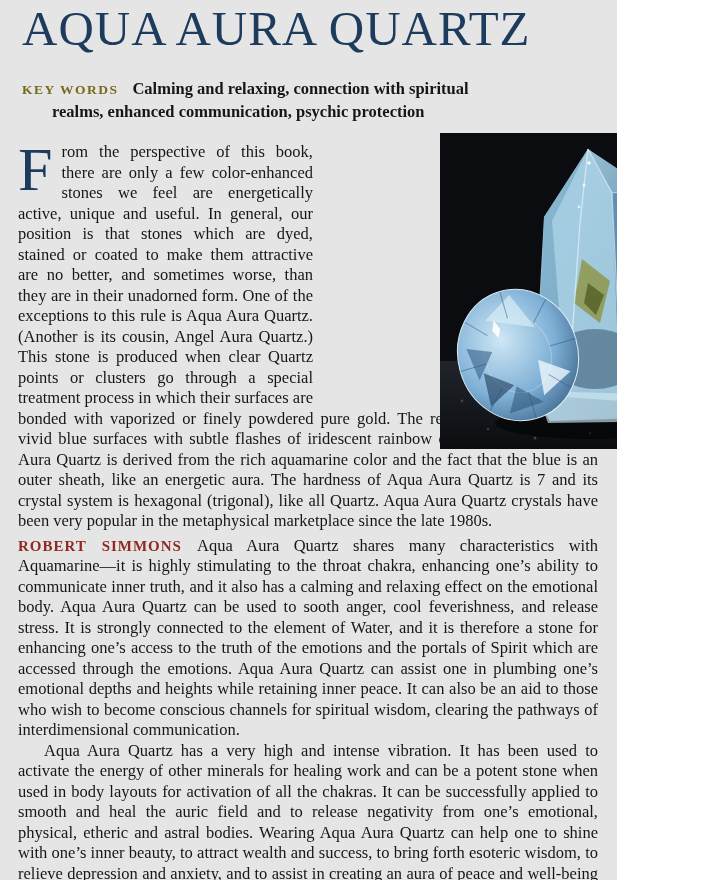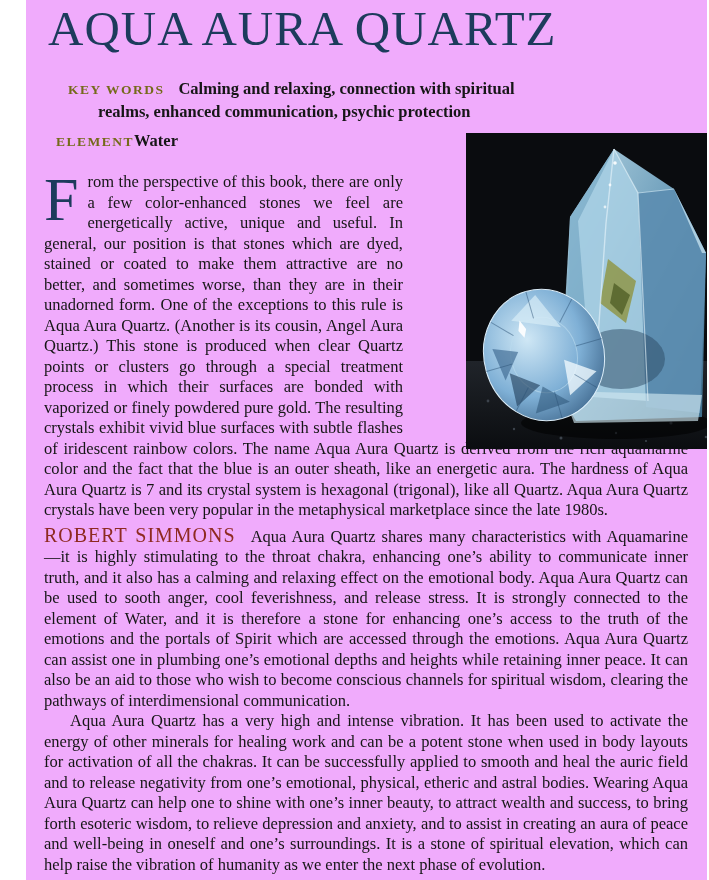--- a/index.html
+++ b/index.html
@@ -4,9 +4,9 @@
 <style>
   html,body { margin:0; padding:0; background:#ffffff; }
   .page {
-    position:relative; width:681px; height:880px;
-    background:#f0abfc; overflow:hidden;
-    font-family:"Liberation Serif", serif; color:#161616;margin-left:26px;
+    position:relative; width:617px; height:880px;
+    background:#e5e5e5; overflow:hidden;
+    font-family:"Liberation Serif", serif; color:#161616;
   }
   .title {
     margin:4px 0 0 22px; font-size:49px; line-height:50px;

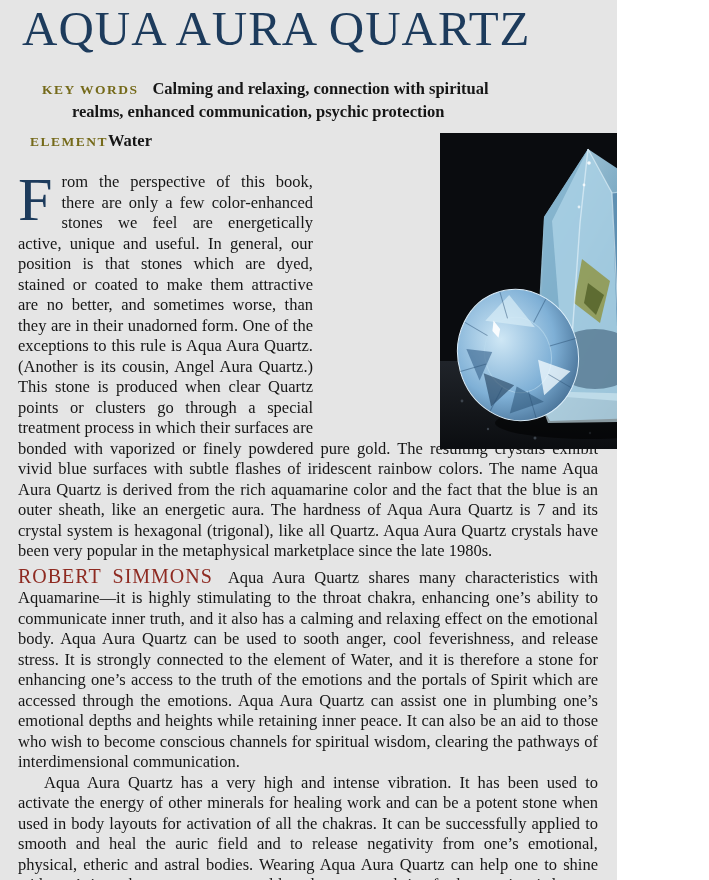--- a/index.html
+++ b/index.html
@@ -20,7 +20,7 @@
     letter-spacing:1.5px; display:inline-block;
   }
   .label-std   { width:78px; }
-  .keywords-block { padding-left:72px; text-indent:-30px; margin:0 0 7px 0; width:420px; }
+  .keywords-block { padding-left:52px; text-indent:-30px; margin:0 0 7px 0; width:420px; }
   .keywords-block .meta-label { text-indent:0; width:auto; margin-right:14px; }
   .single-row { padding-left:30px; margin:0 0 3px 0; }
   .body-copy {

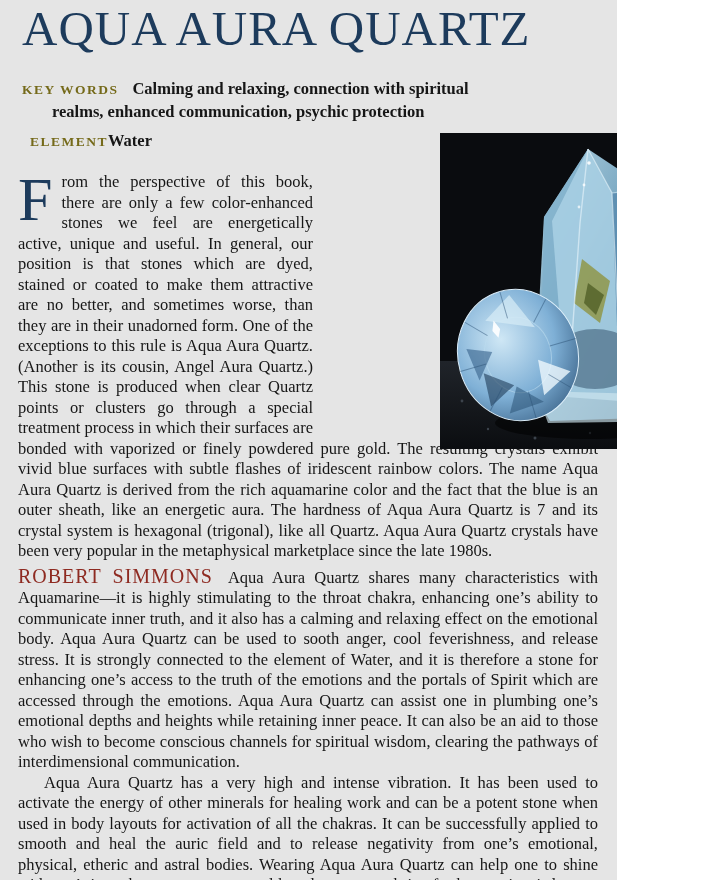--- a/index.html
+++ b/index.html
@@ -54,7 +54,6 @@
 
   <div class="meta">
     <p class="meta-row keywords-block"><span class="meta-label">KEY WORDS</span><span>Calming and relaxing, connection with spiritual realms, enhanced communication, psychic protection</span></p>
-    <p class="meta-row single-row"><span class="meta-label label-std">ELEMENT</span><span>Water</span></p>
   </div>
 
   <p class="body-copy intro"><span class="photo-spacer"></span><span class="drop-cap">F</span><span>rom the perspective of this book, there are only a few color-enhanced stones we feel are energetically active, unique and useful. In general, our position is that stones which are dyed, stained or coated to make them attractive are no better, and sometimes worse, than they are in their unadorned form. One of the exceptions to this rule is Aqua Aura Quartz. (Another is its cousin, Angel Aura Quartz.) This stone is produced when clear Quartz points or clusters go through a special treatment process in which their surfaces are bonded with vaporized or finely powdered pure gold. The resulting crystals exhibit vivid blue surfaces with subtle flashes of iridescent rainbow colors. The name Aqua Aura Quartz is derived from the rich aquamarine color and the fact that the blue is an outer sheath, like an energetic aura. The hardness of Aqua Aura Quartz is 7 and its crystal system is hexagonal (trigonal), like all Quartz. Aqua Aura Quartz crystals have been very popular in the metaphysical marketplace since the late 1980s.</span></p>

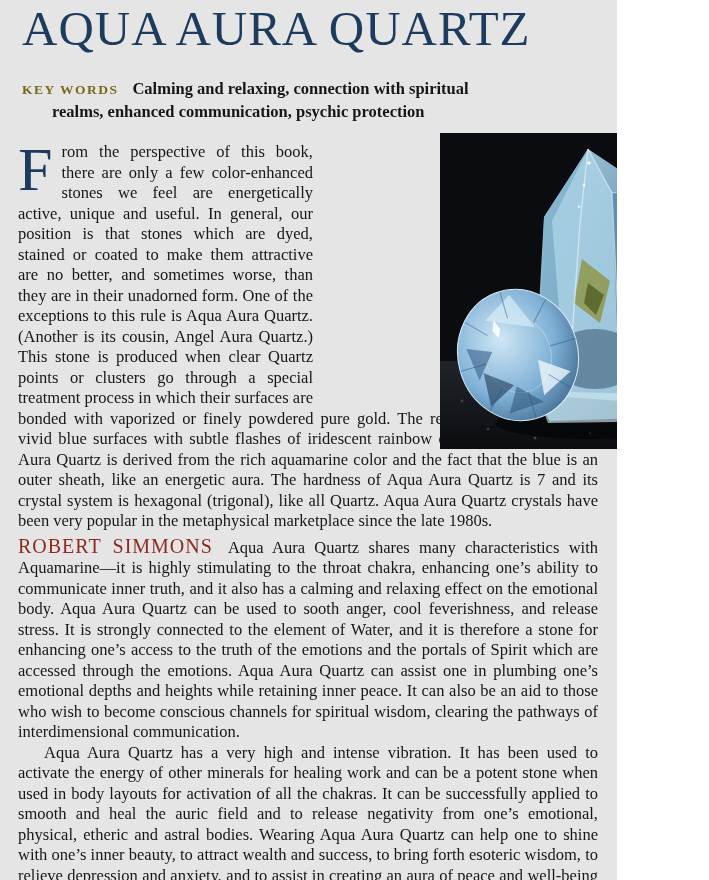--- a/index.html
+++ b/index.html
@@ -36,7 +36,7 @@
   .para { margin:4px 19px 0 18px; font-size:16.5px; line-height:20.5px; text-align:justify; }
   .para-indent { text-indent:26px; margin-top:0; }
   .author-label {
-    color:#8e2a21; font-weight:normal; font-size:20px;
+    color:#8e2a21; font-weight:bold; font-size:15px;
     letter-spacing:1px; margin-right:15px;
   }
   .photo {

